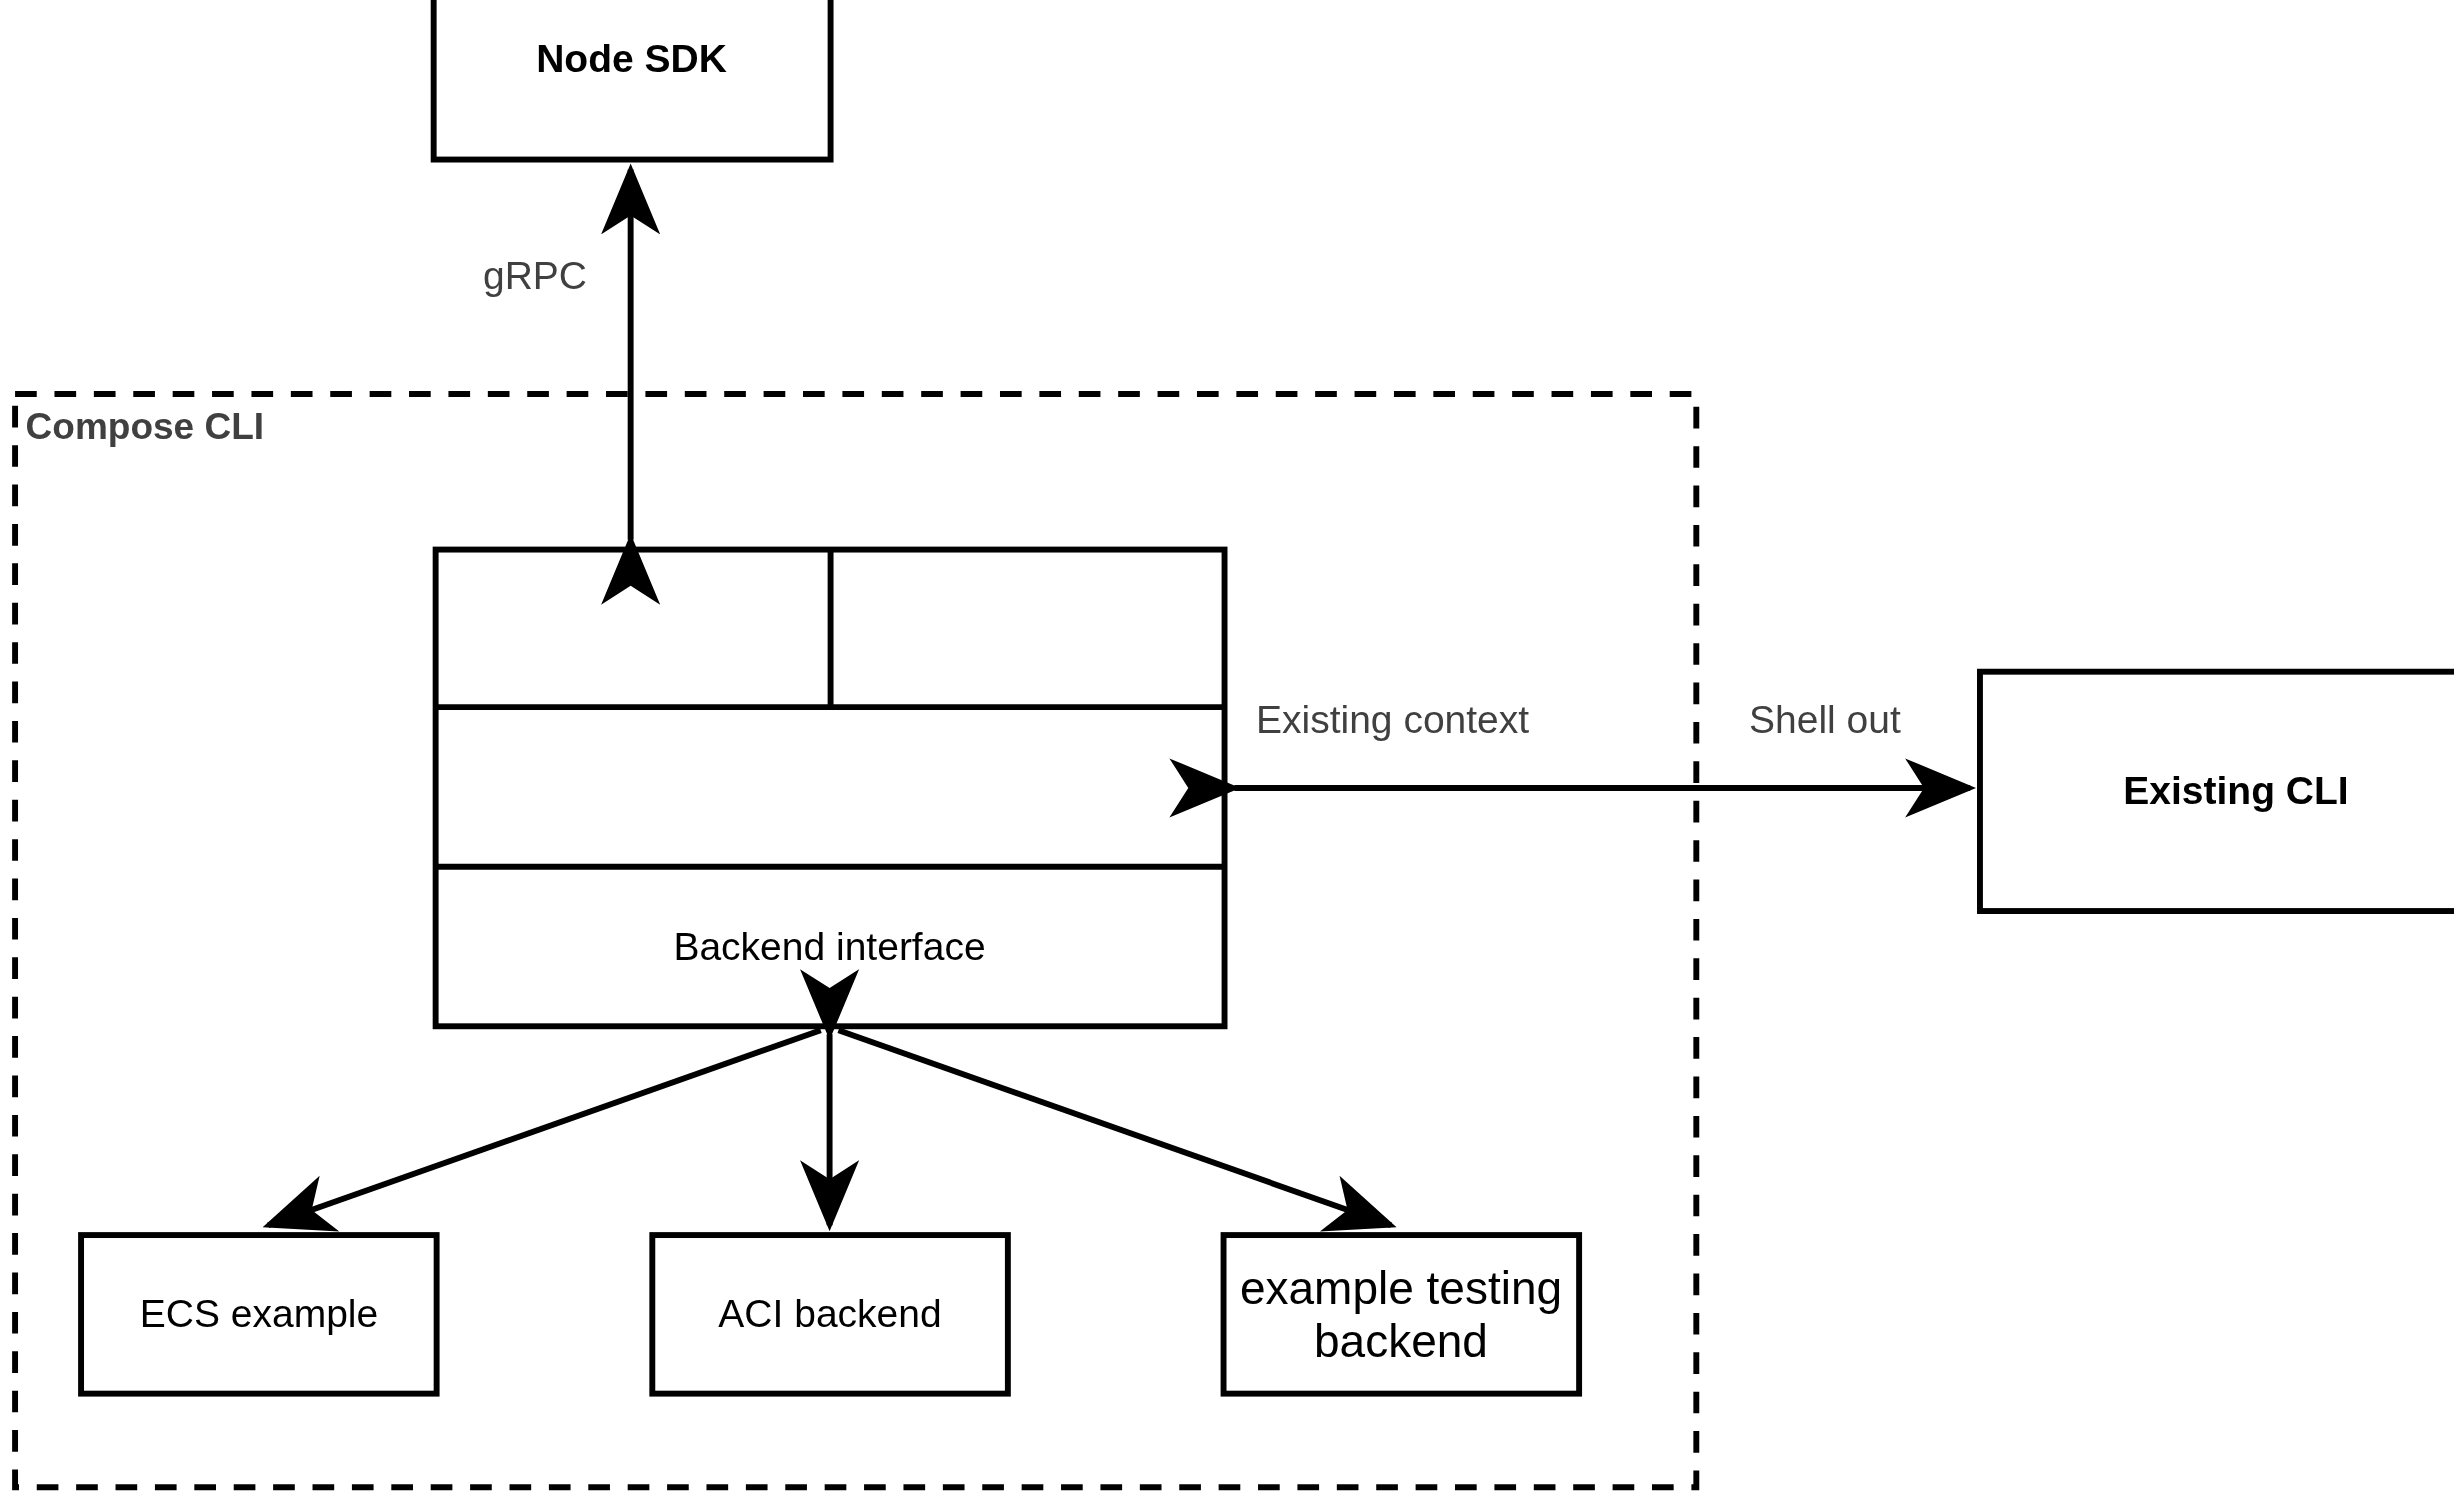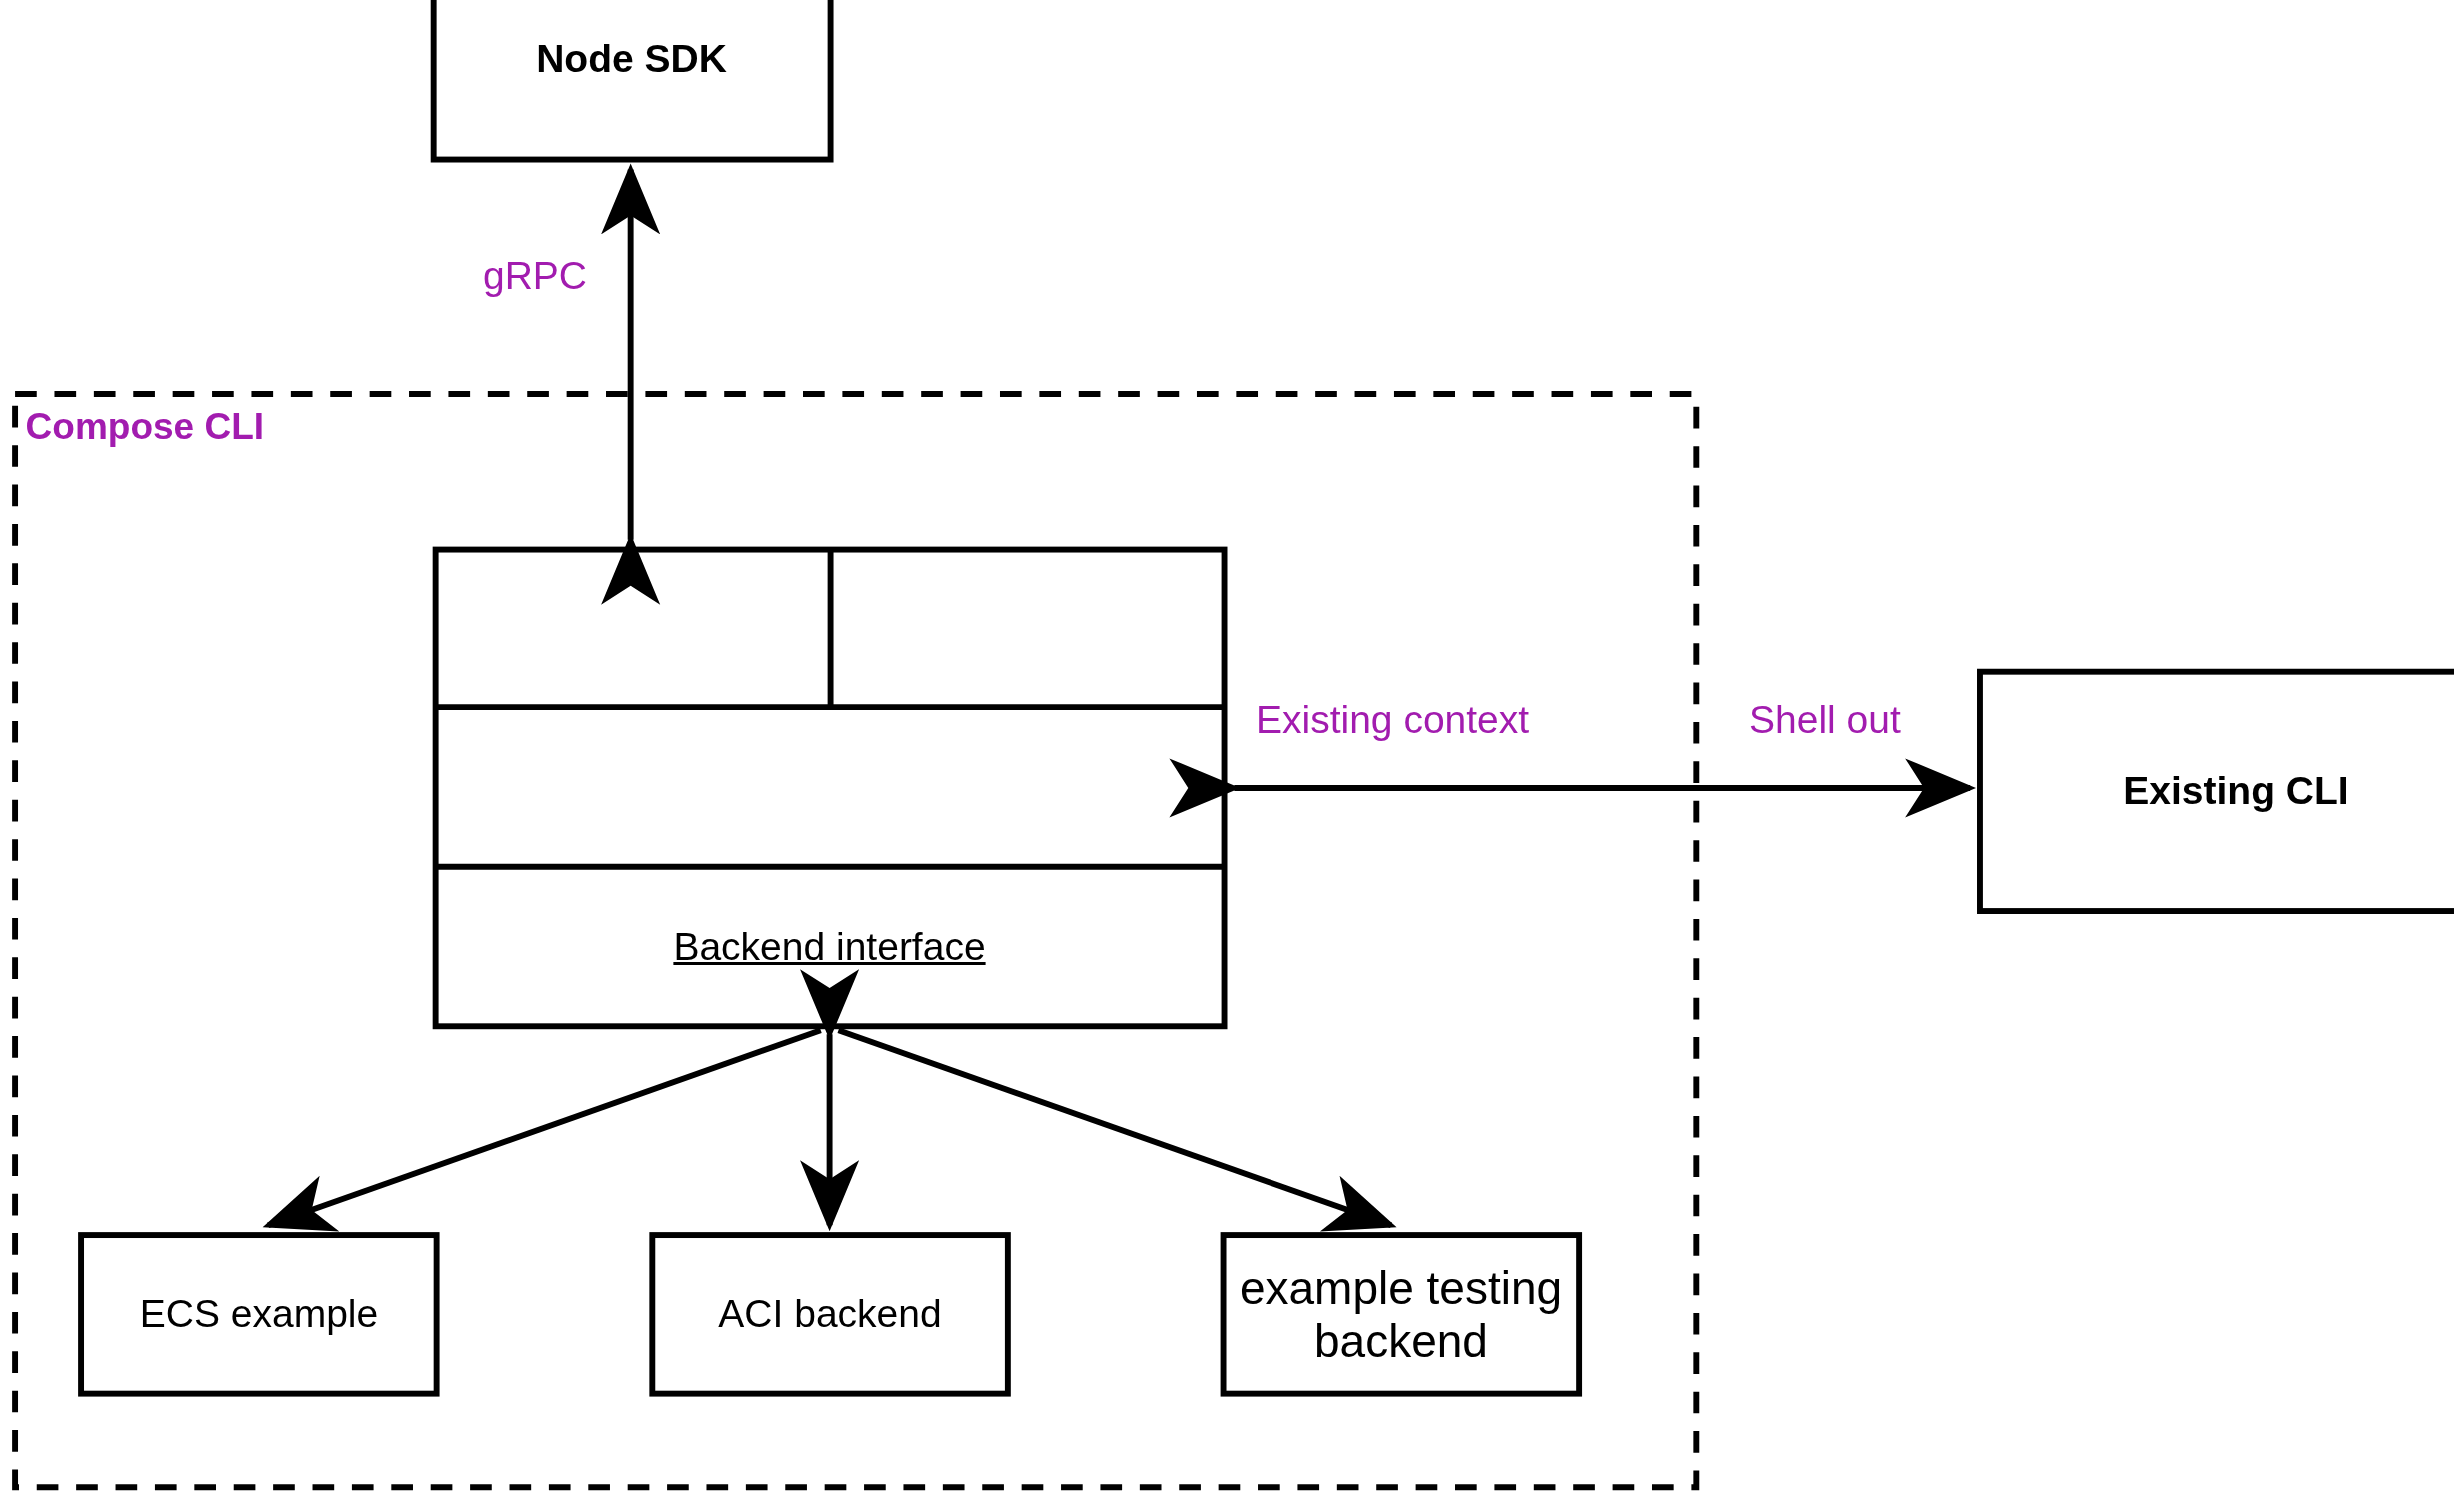--- a/index.html
+++ b/index.html
@@ -44,7 +44,7 @@
   }
   .lbl {
     position: absolute;
-    color: #a21caf;
+    color: #404040;
     white-space: nowrap;
     line-height: 1.12;
   }

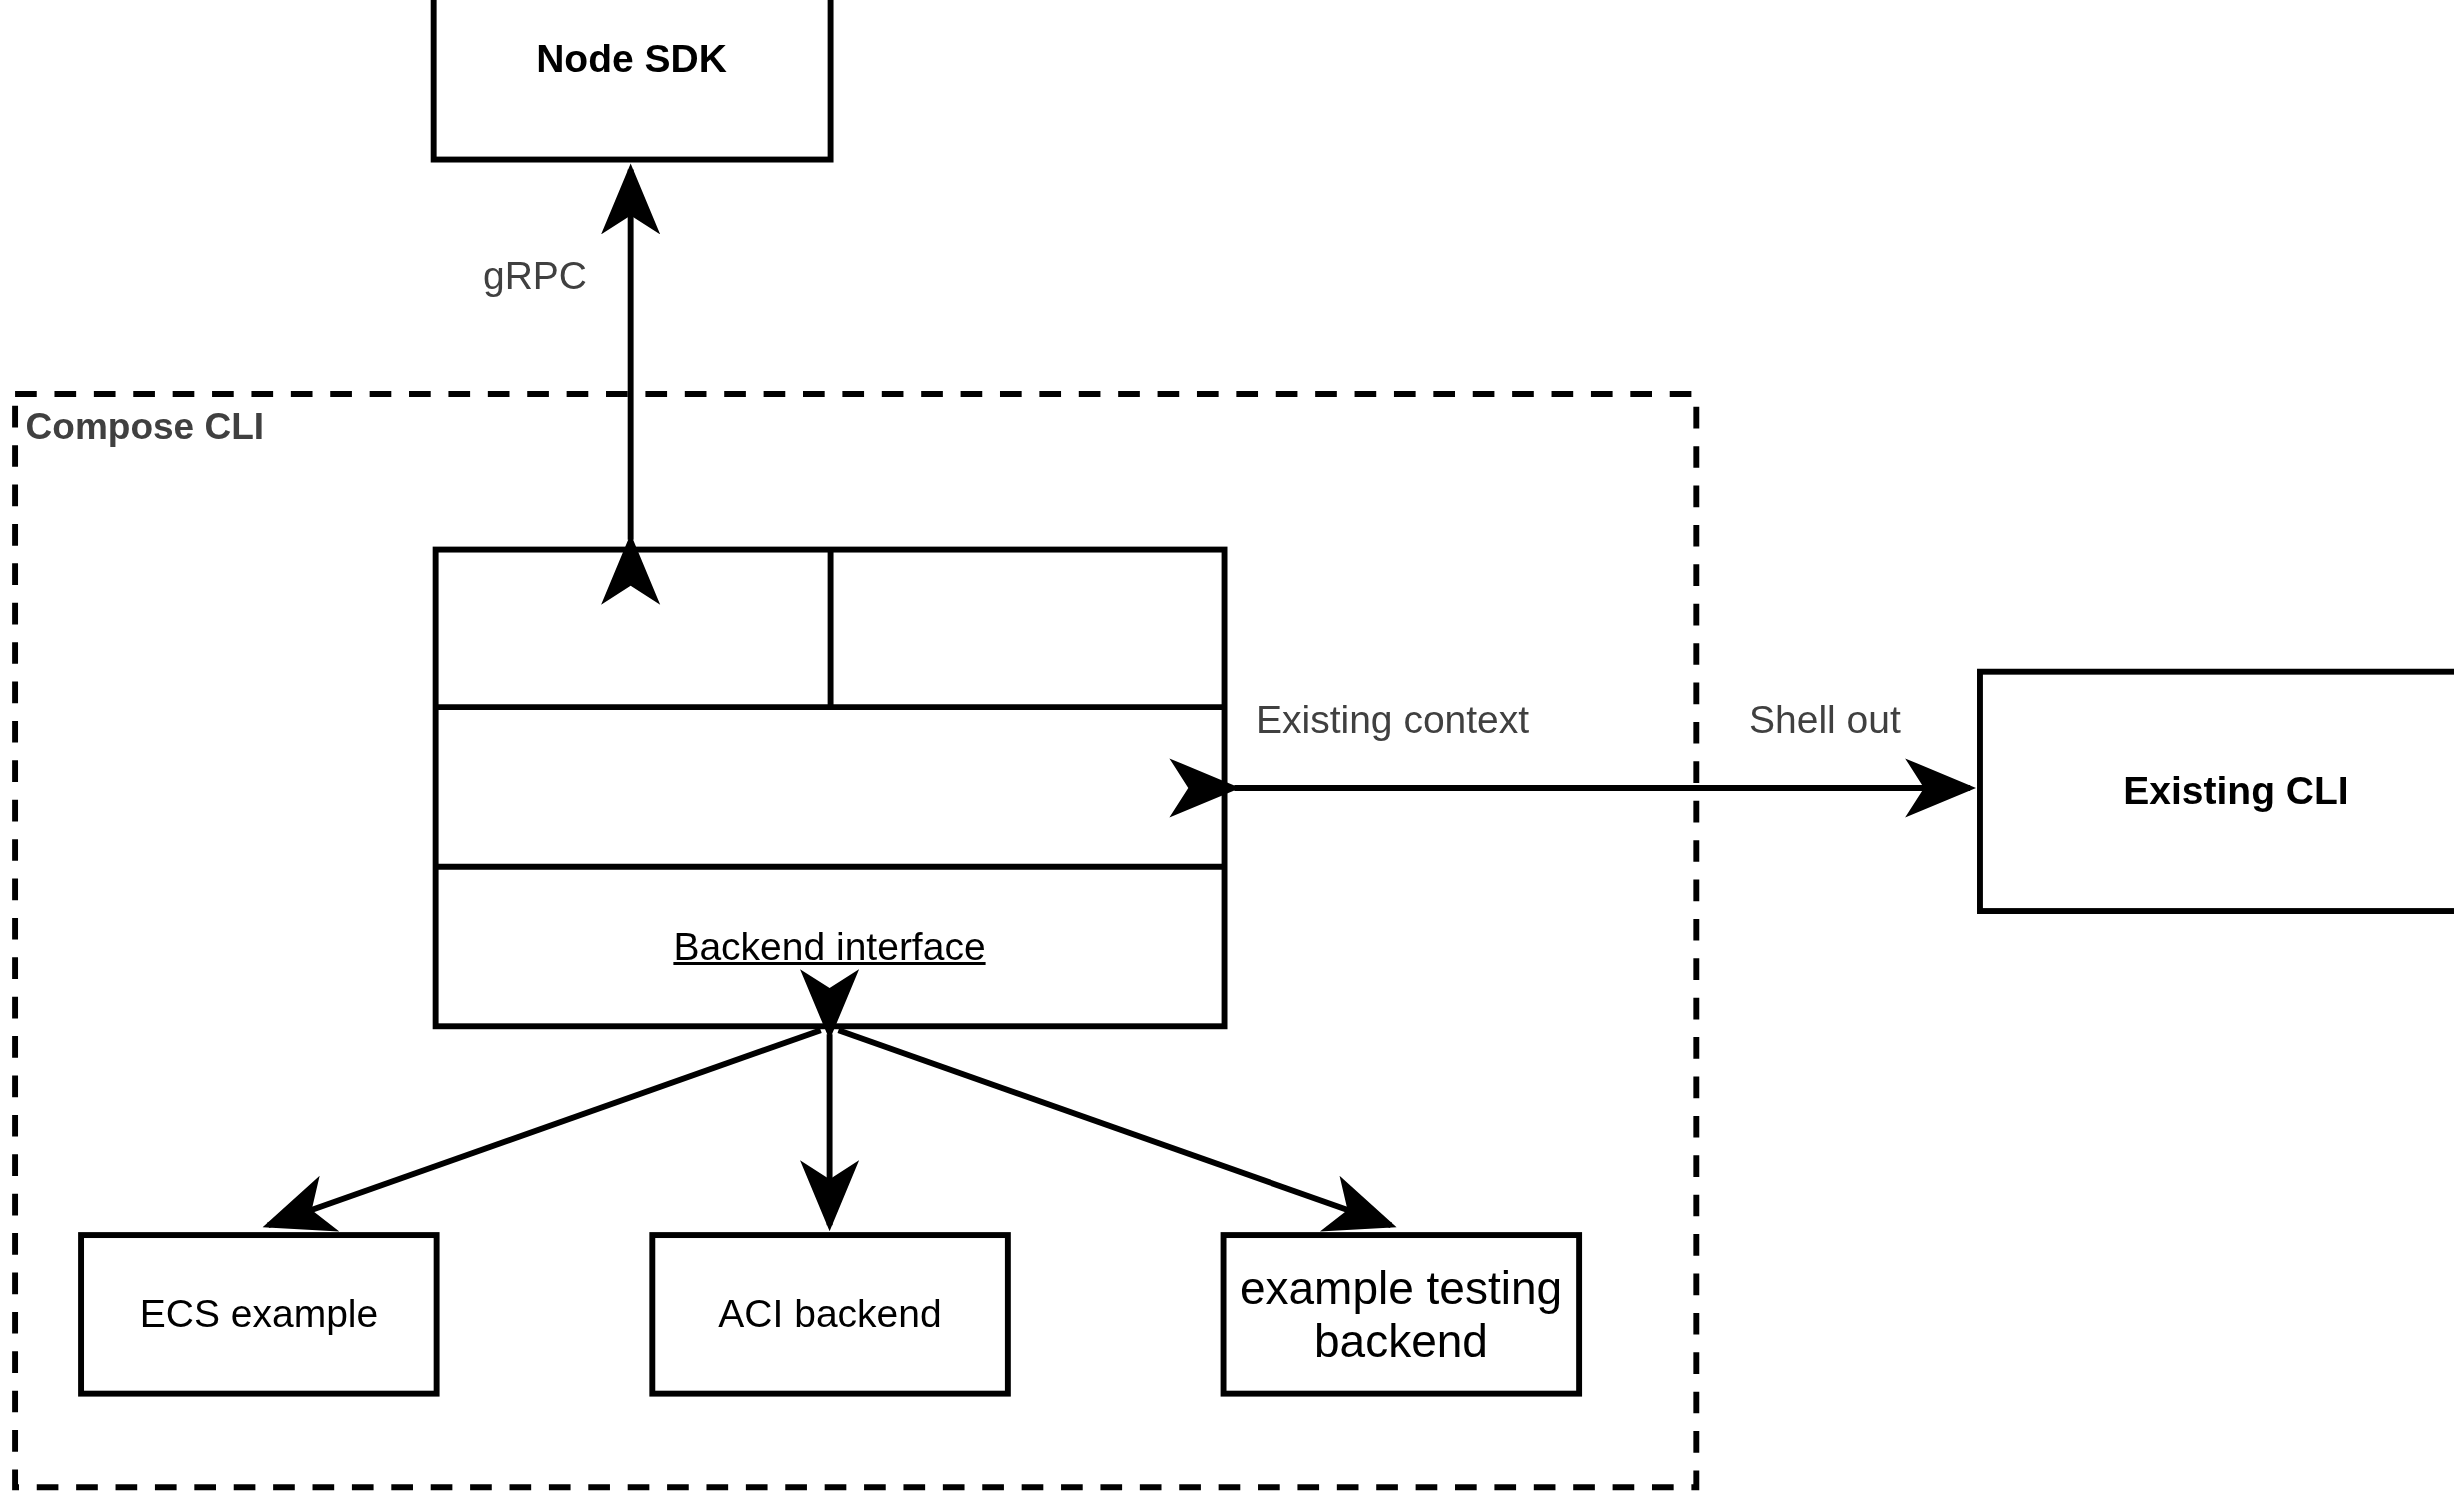--- a/index.html
+++ b/index.html
@@ -110,7 +110,7 @@
 
 
 
-  <div class="node-text" style="left:435px; top:867px; width:789px; height:160px; font-size:39px;text-decoration:underline;">Backend interface</div>
+  <div class="node-text" style="left:435px; top:867px; width:789px; height:160px; font-size:39px;">Backend interface</div>
 
   <div class="node-text lbl-bold" style="left:1980px; top:672px; width:512px; height:239px; font-size:39px;">Existing CLI</div>
 

